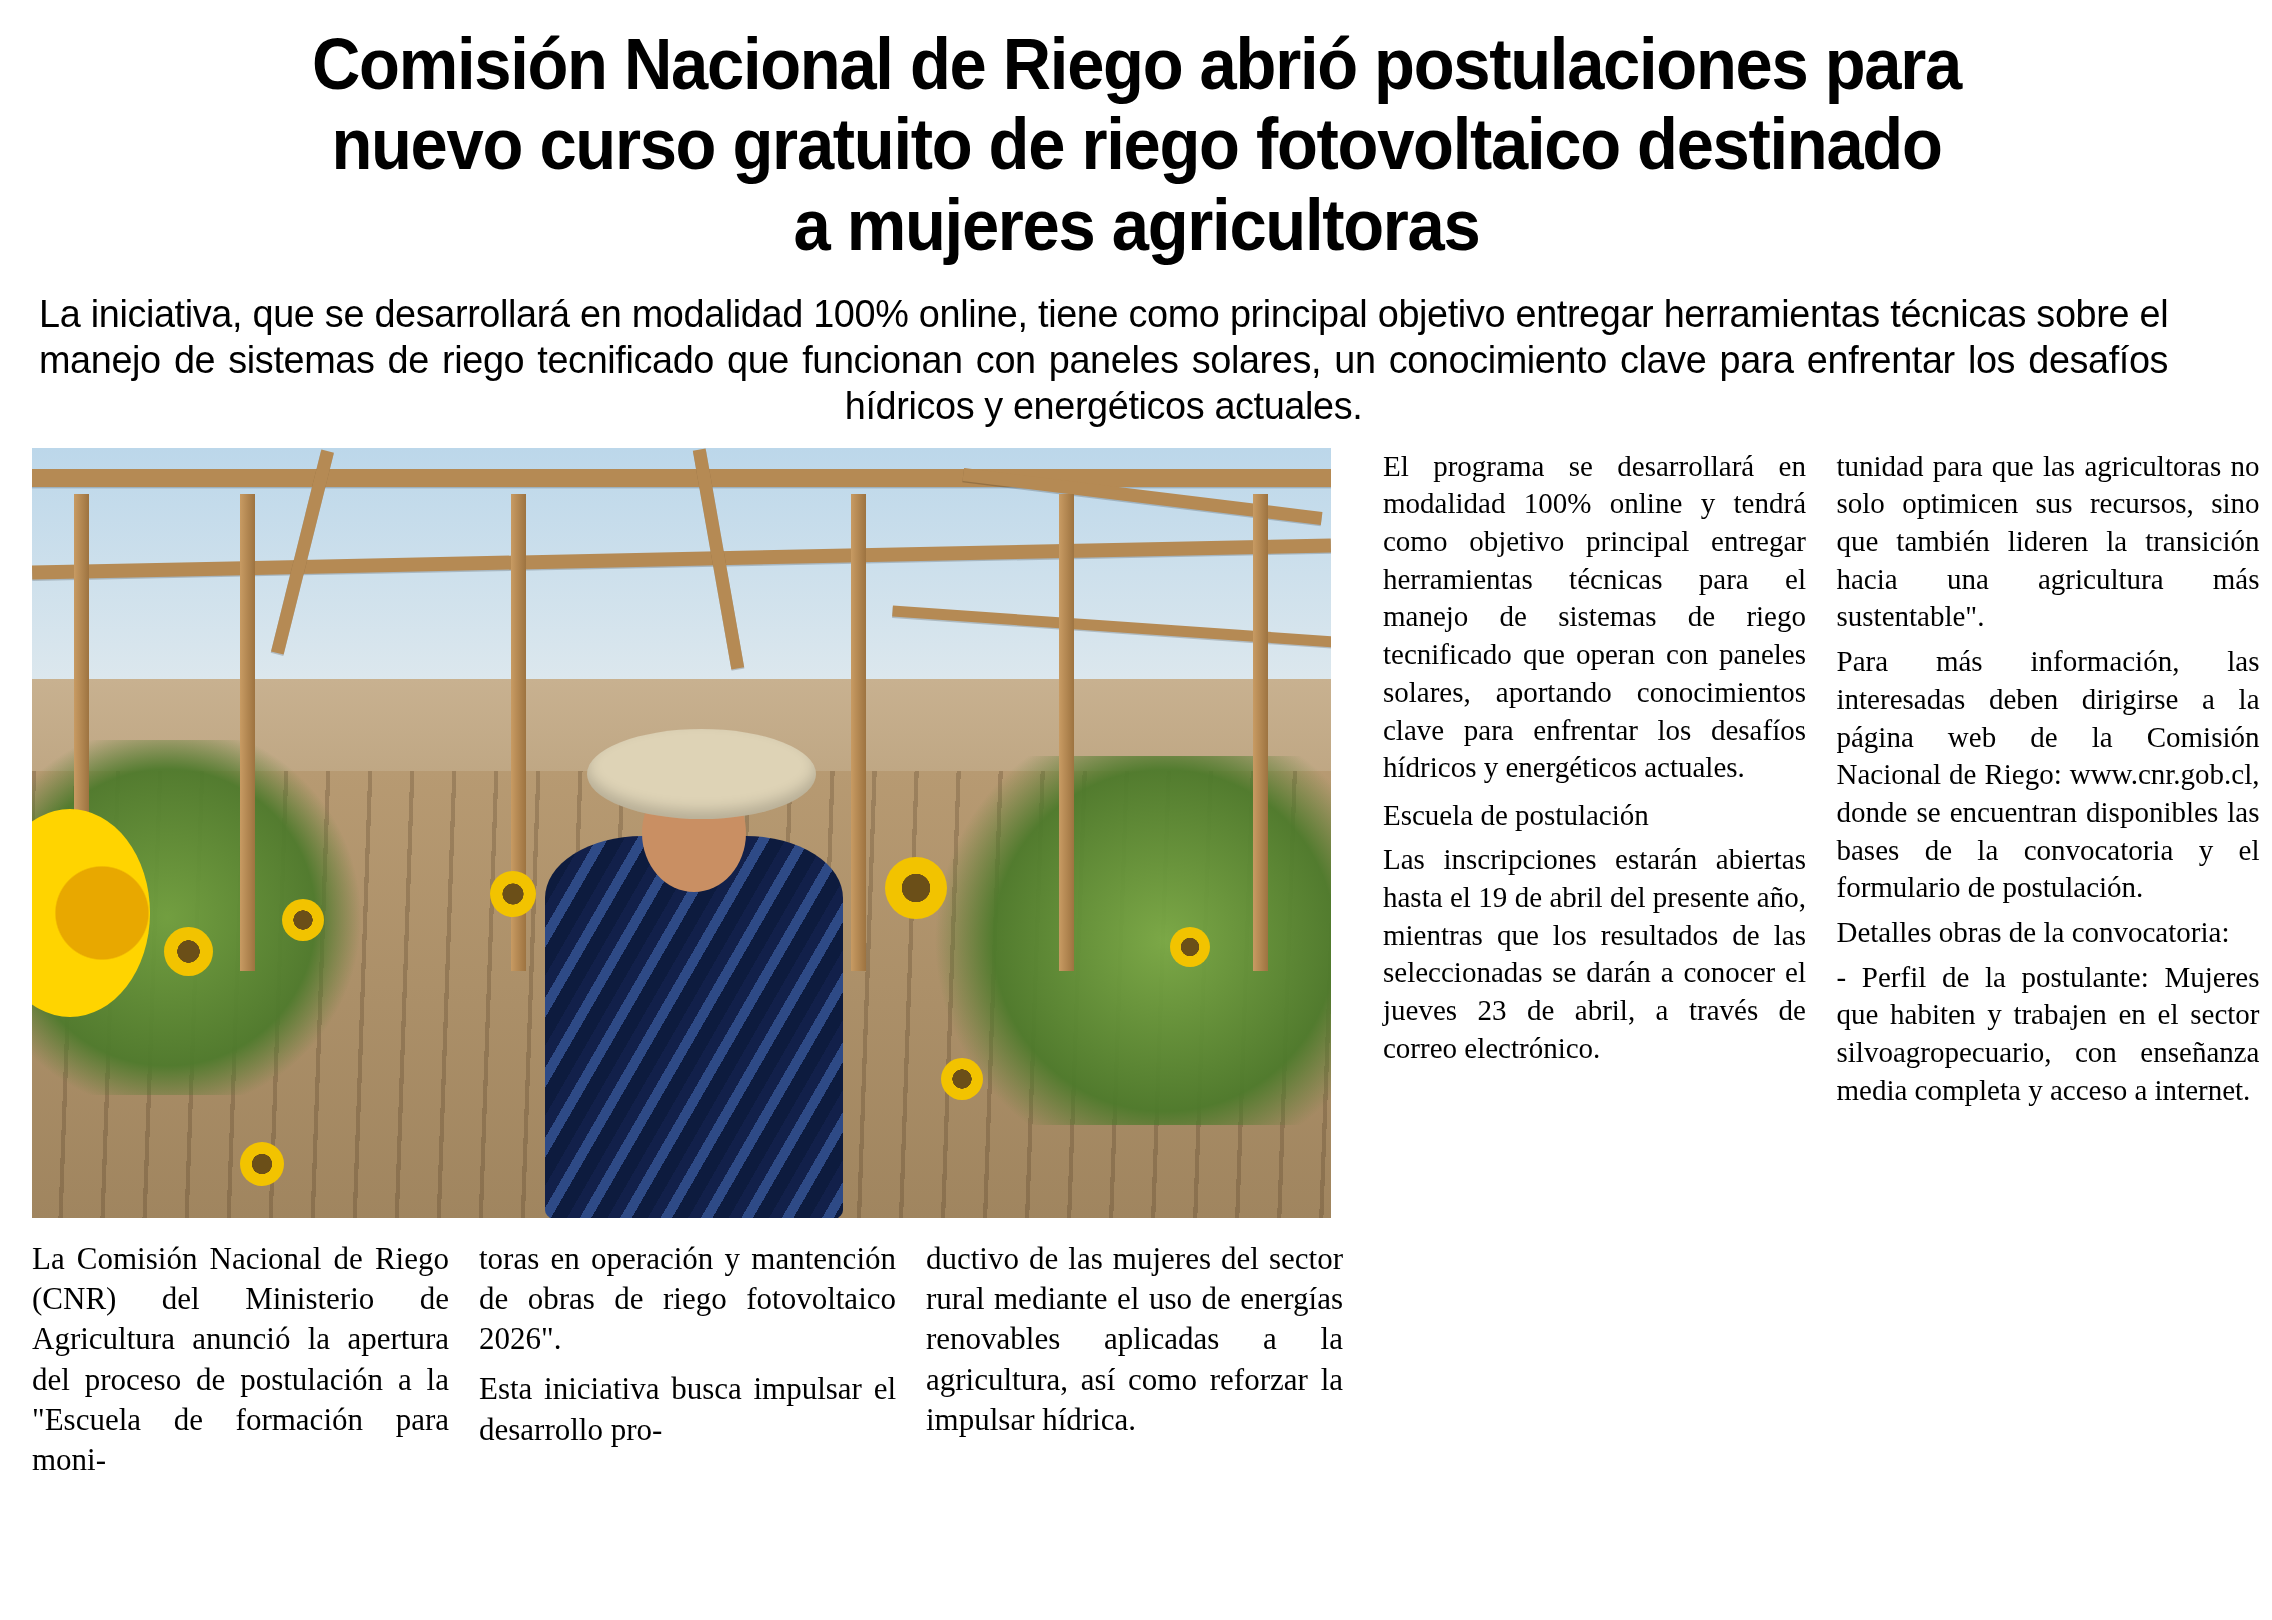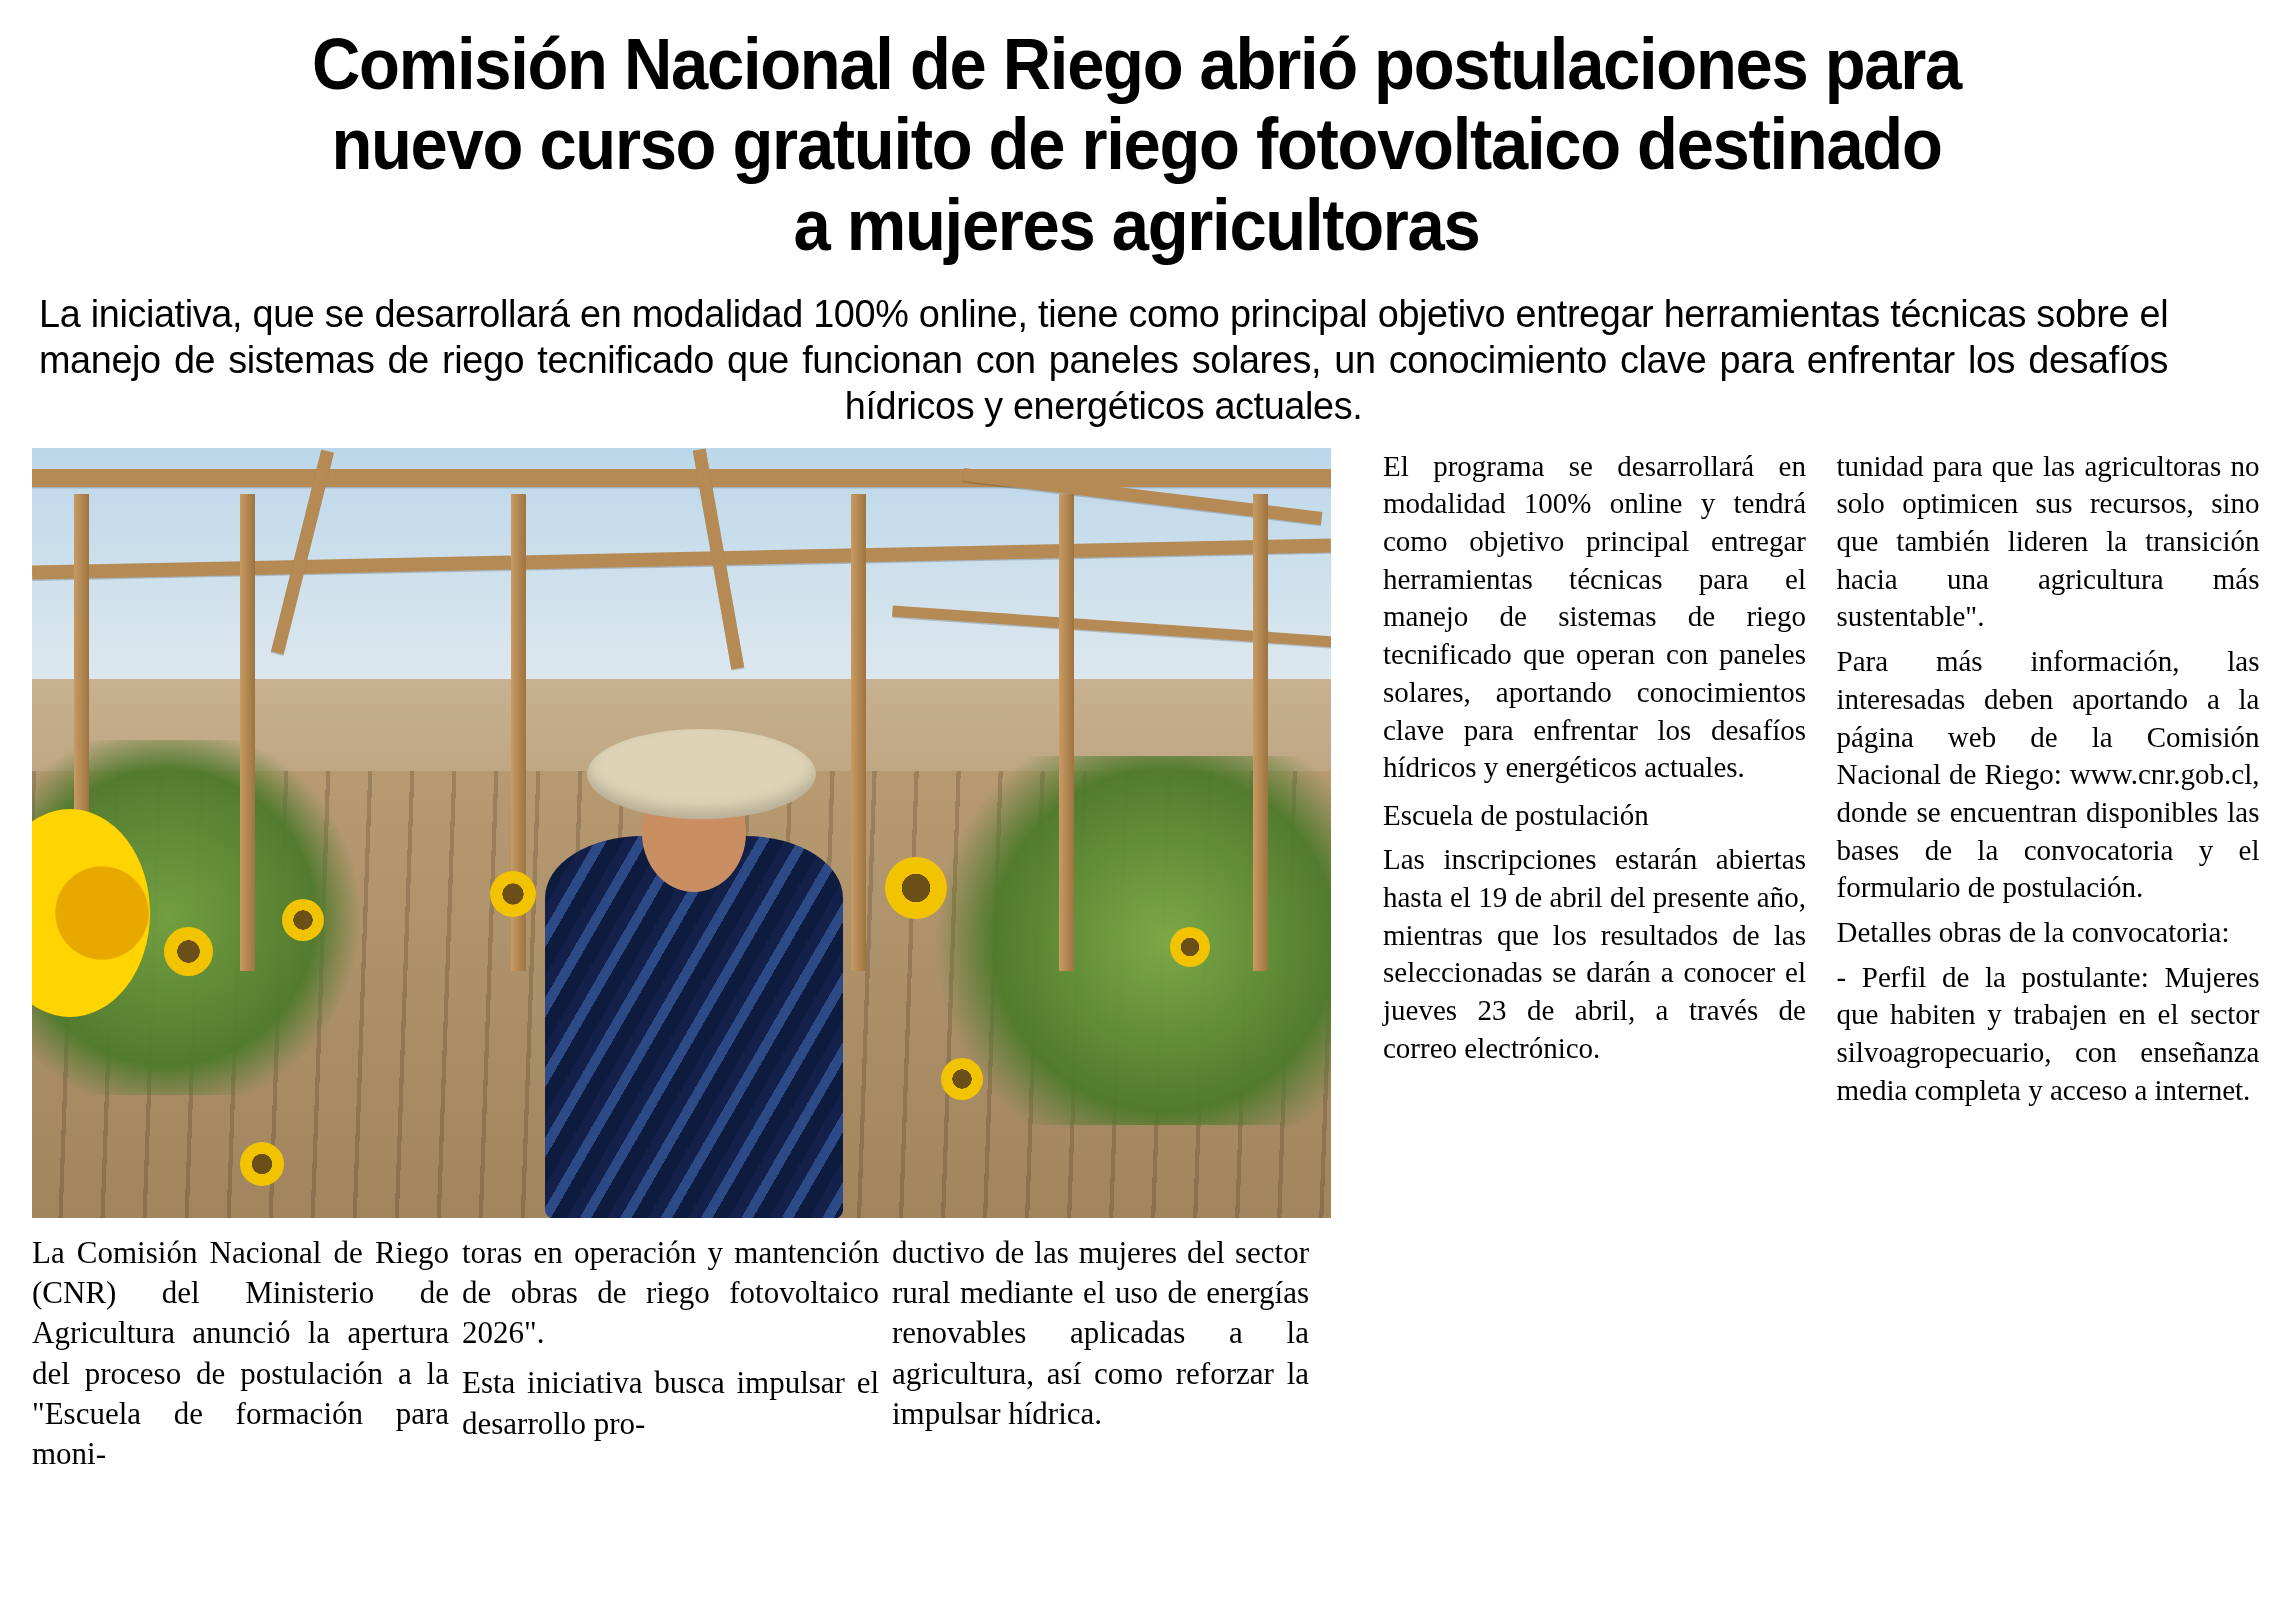--- a/index.html
+++ b/index.html
@@ -261,7 +261,7 @@
       </div>
       <div class="col">
         <p>tunidad para que las agricultoras no solo optimicen sus recursos, sino que también lideren la transición hacia una agricultura más sustentable".</p>
-        <p>Para más información, las interesadas deben aportando a la página web de la Comisión Nacional de Riego: www.cnr.gob.cl, donde se encuentran disponibles las bases de la convocatoria y el formulario de postulación.</p>
+        <p>Para más información, las interesadas deben dirigirse a la página web de la Comisión Nacional de Riego: www.cnr.gob.cl, donde se encuentran disponibles las bases de la convocatoria y el formulario de postulación.</p>
         <p>Detalles obras de la convocatoria:</p>
         <p>-    Perfil de la postulante: Mujeres que habiten y trabajen en el sector silvoagropecuario, con enseñanza media completa y acceso a internet.</p>
       </div>

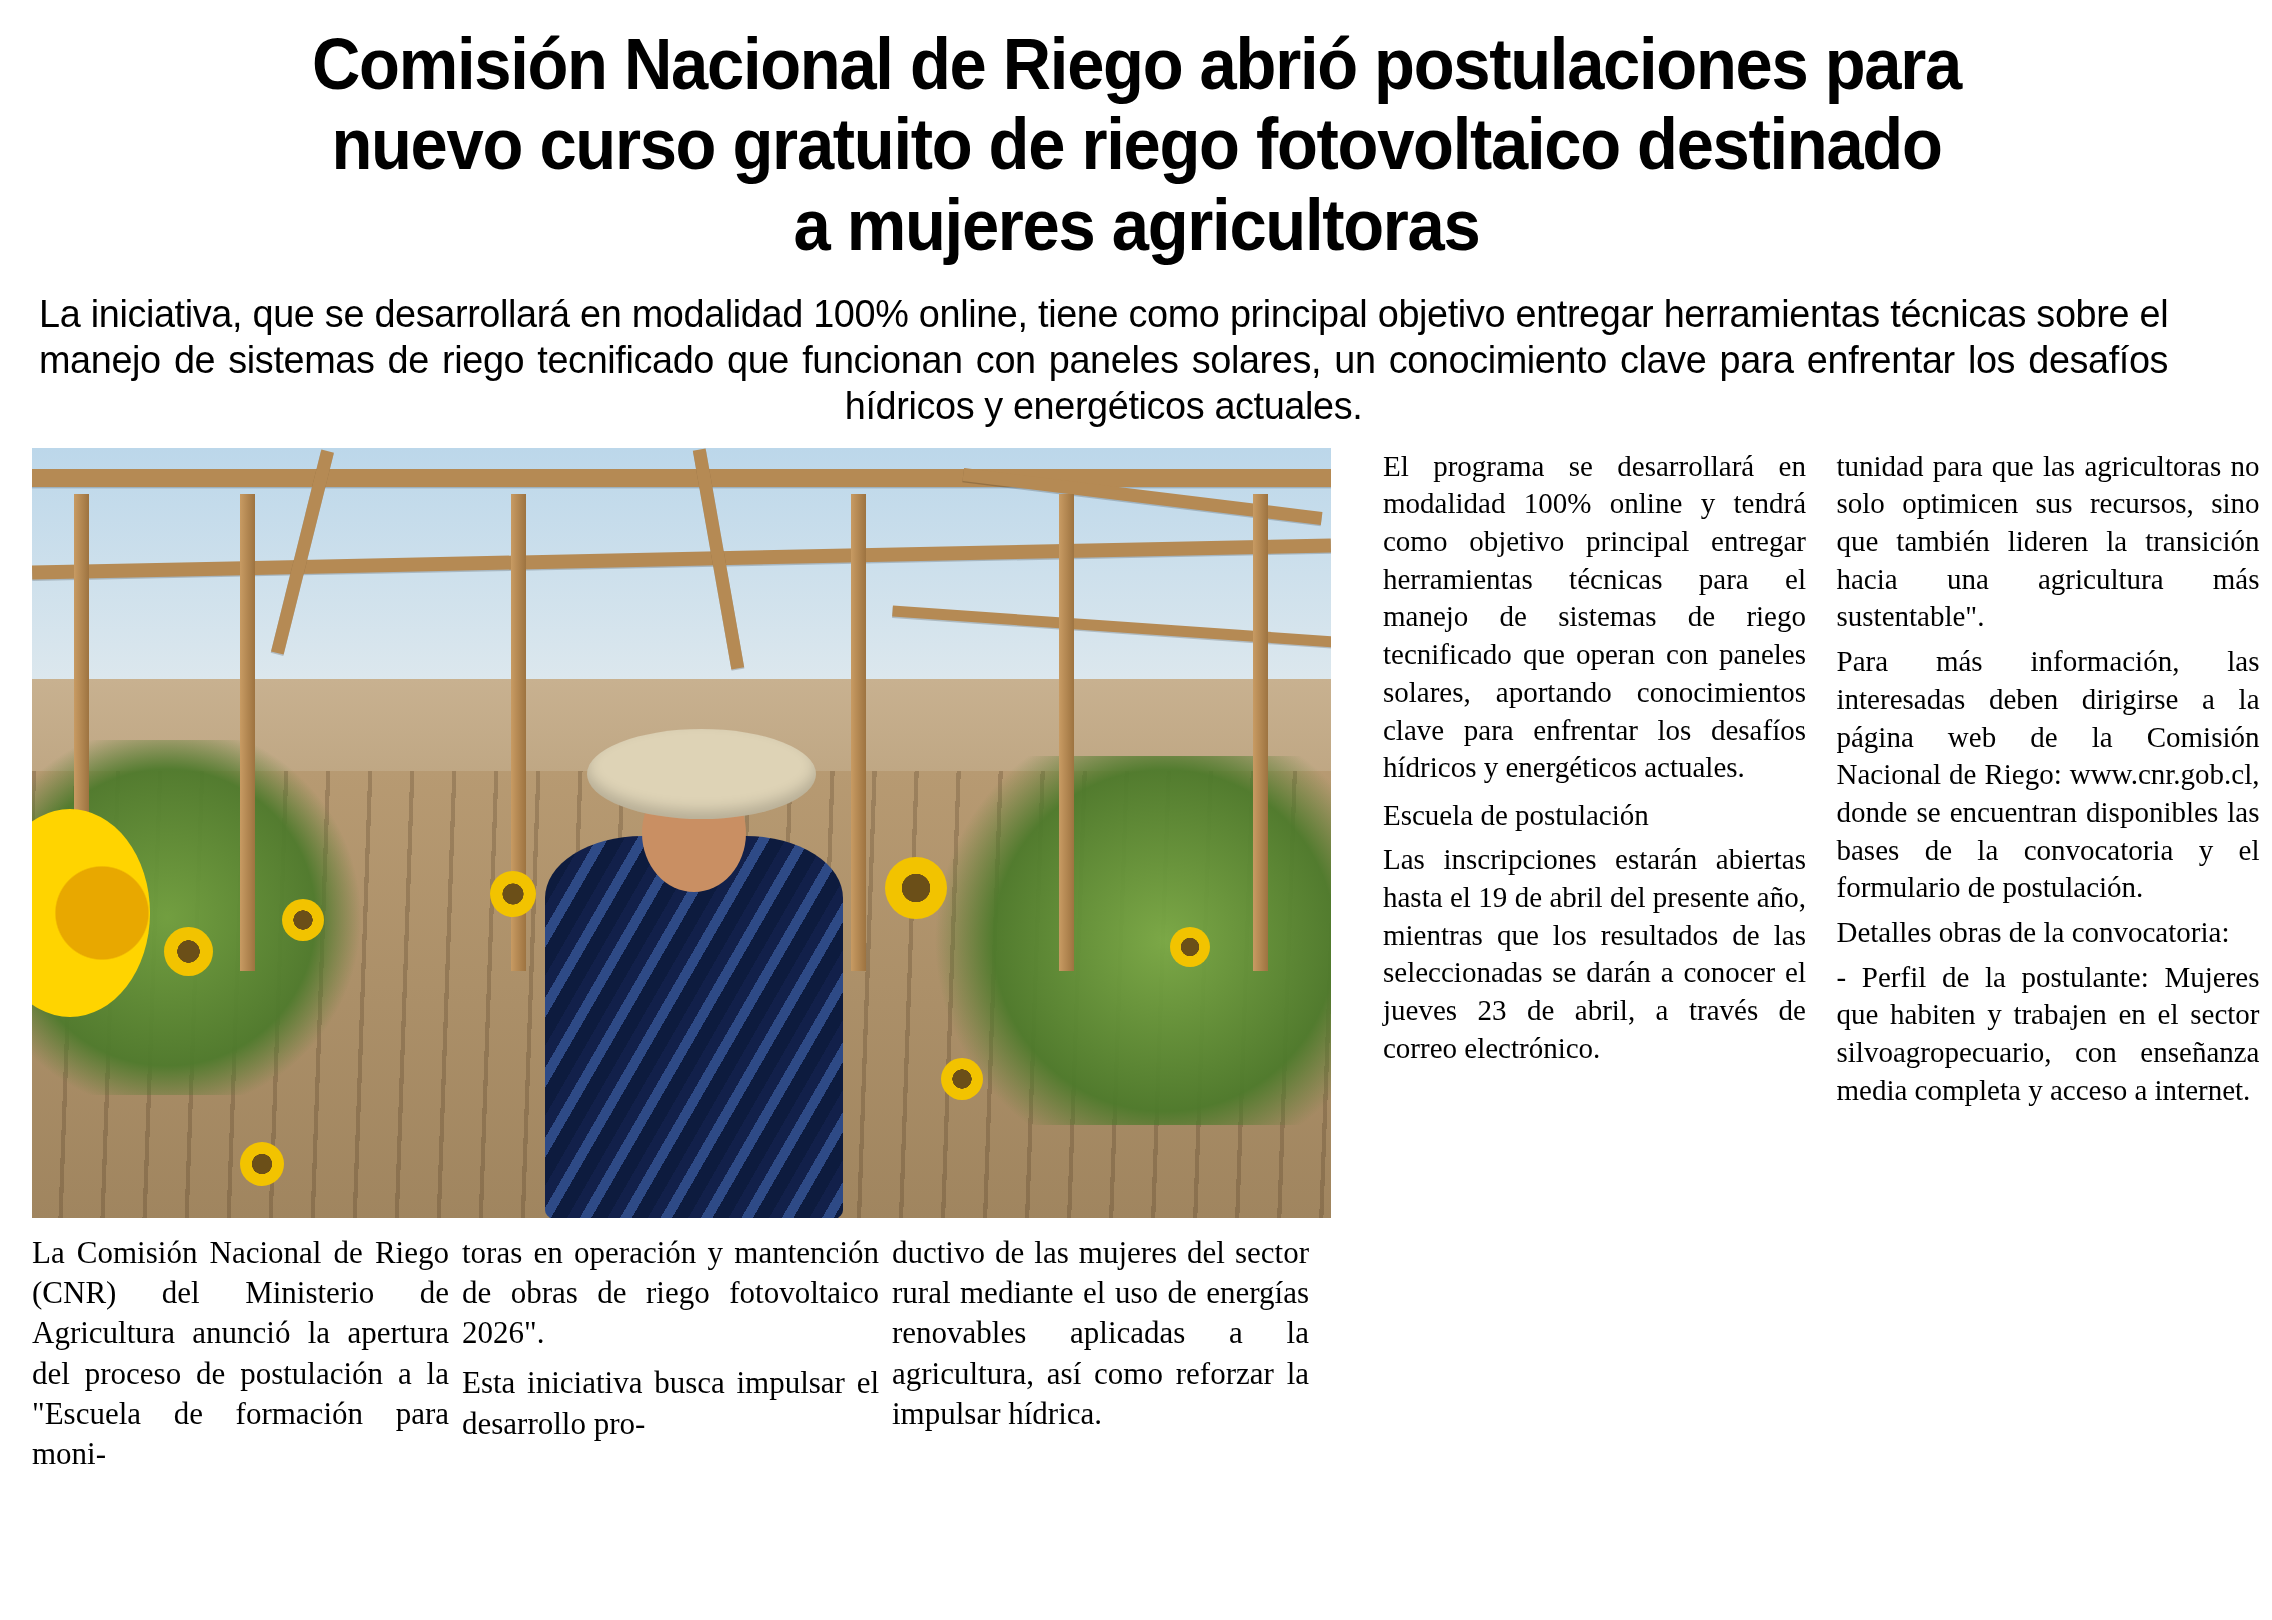--- a/index.html
+++ b/index.html
@@ -155,8 +155,8 @@
 
   .caption-cols {
     display: flex;
-    gap: 13px;
-    margin-top: 15px;
+    gap: 30px;
+    margin-top: 21px;
   }
   .caption-col {
     width: 417px;

